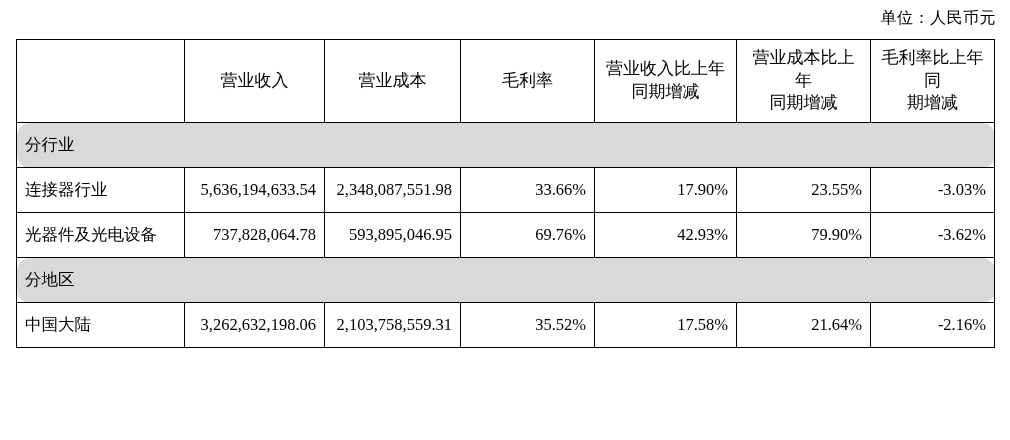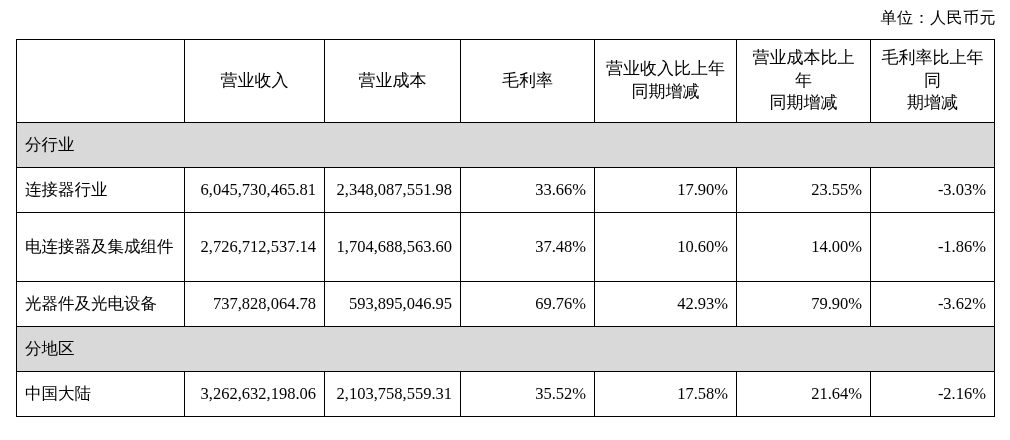--- a/index.html
+++ b/index.html
@@ -54,6 +54,7 @@
     height: 34px;
     text-align: left;
     font-size: 16.5px;
+    border-radius: 13px;
   }
   .datarow td {
     height: 34px;

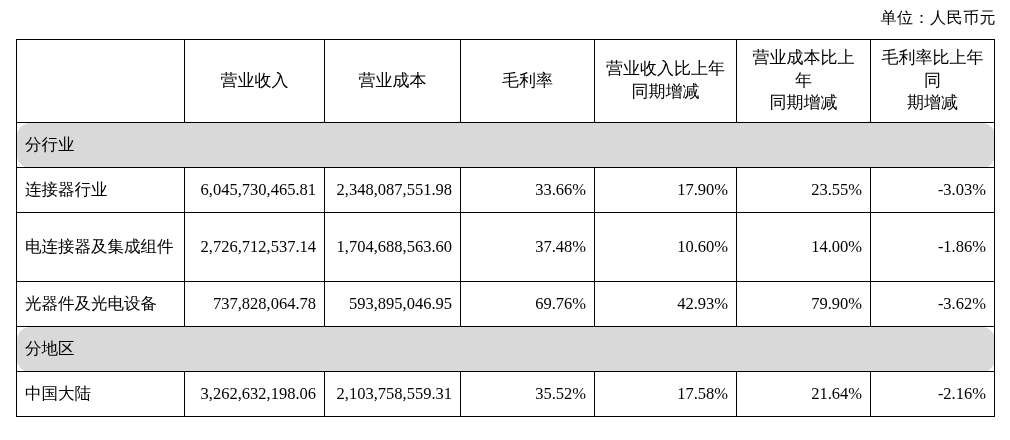--- a/index.html
+++ b/index.html
@@ -125,7 +125,7 @@
 
       <tr class="datarow">
         <td class="label">连接器行业</td>
-        <td class="num">6,045,730,465.81</td>
+        <td class="num">5,636,194,633.54</td>
         <td class="num">2,348,087,551.98</td>
         <td class="num">33.66%</td>
         <td class="num">17.90%</td>

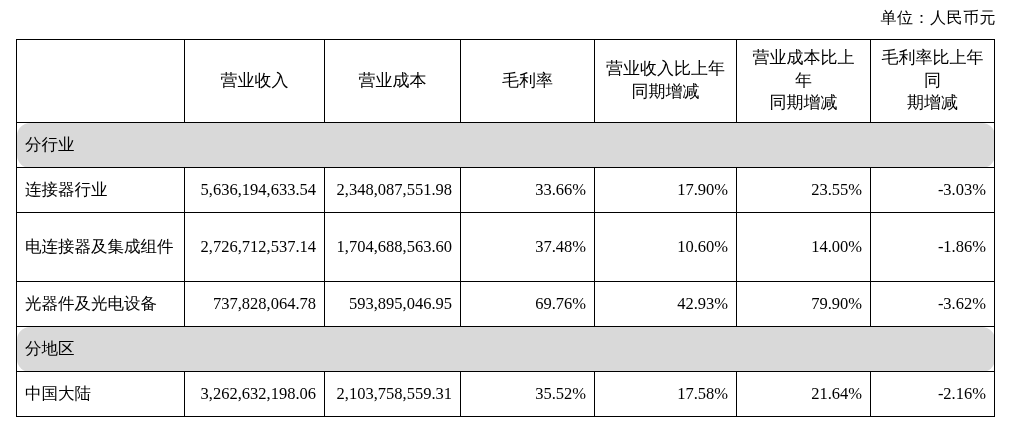--- a/index.html
+++ b/index.html
@@ -134,15 +134,6 @@
       </tr>
 
 
-      <tr class="datarow tall">
-        <td class="label">电连接器及集成组件</td>
-        <td class="num">2,726,712,537.14</td>
-        <td class="num">1,704,688,563.60</td>
-        <td class="num">37.48%</td>
-        <td class="num">10.60%</td>
-        <td class="num">14.00%</td>
-        <td class="num">-1.86%</td>
-      </tr>
 
       <tr class="datarow">
         <td class="label">光器件及光电设备</td>

